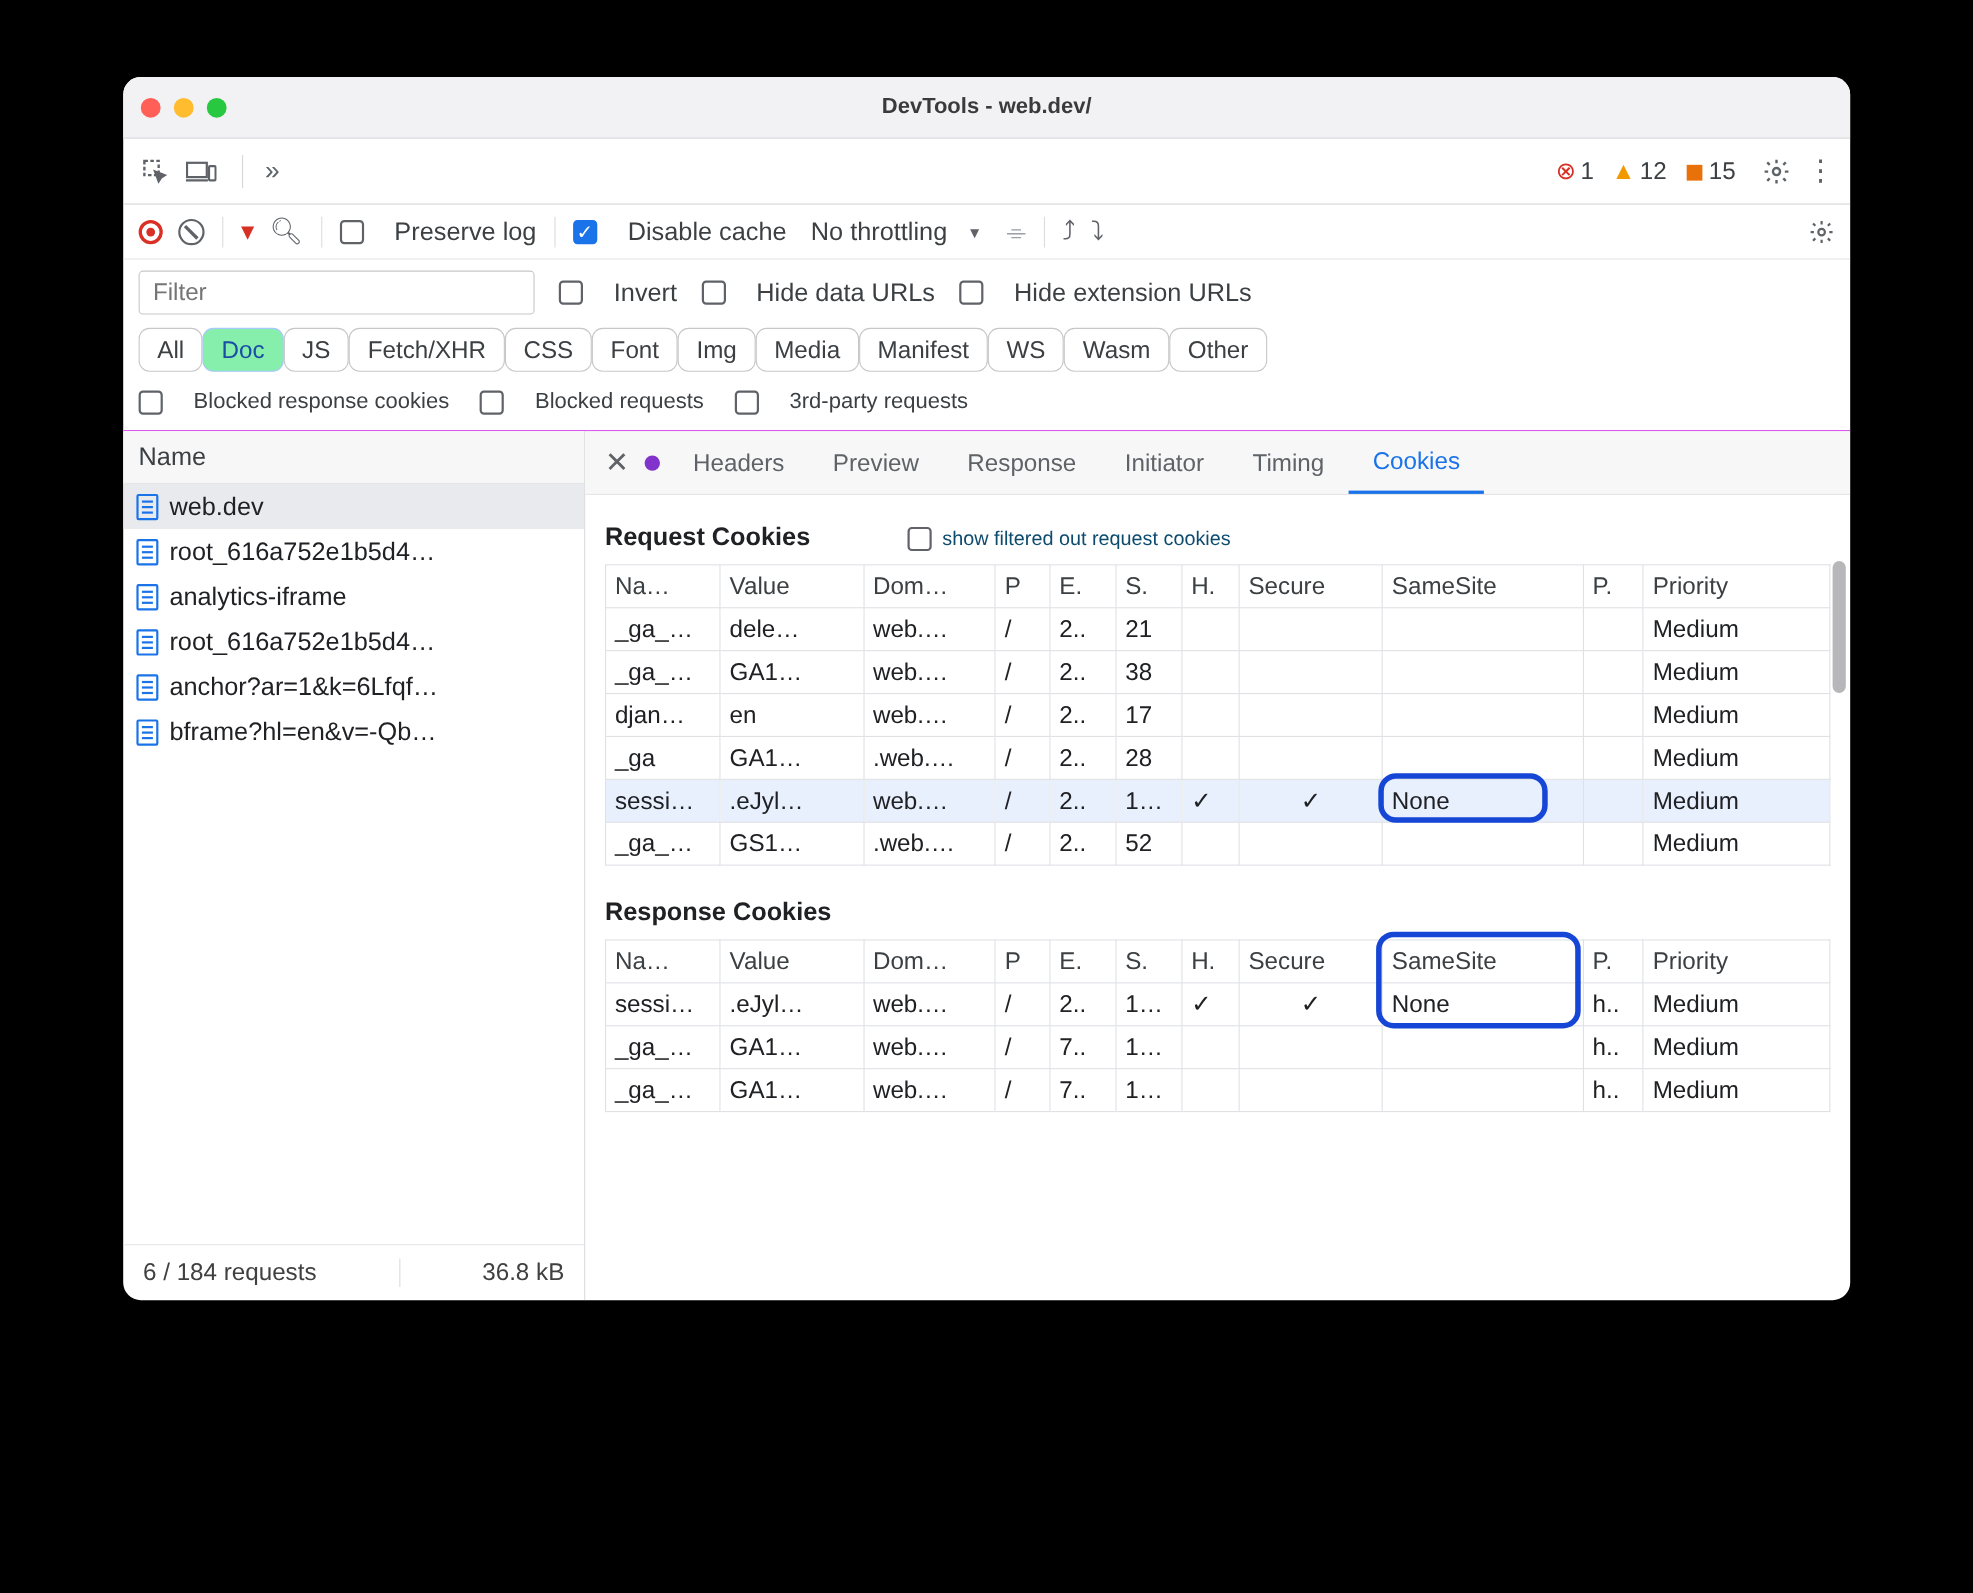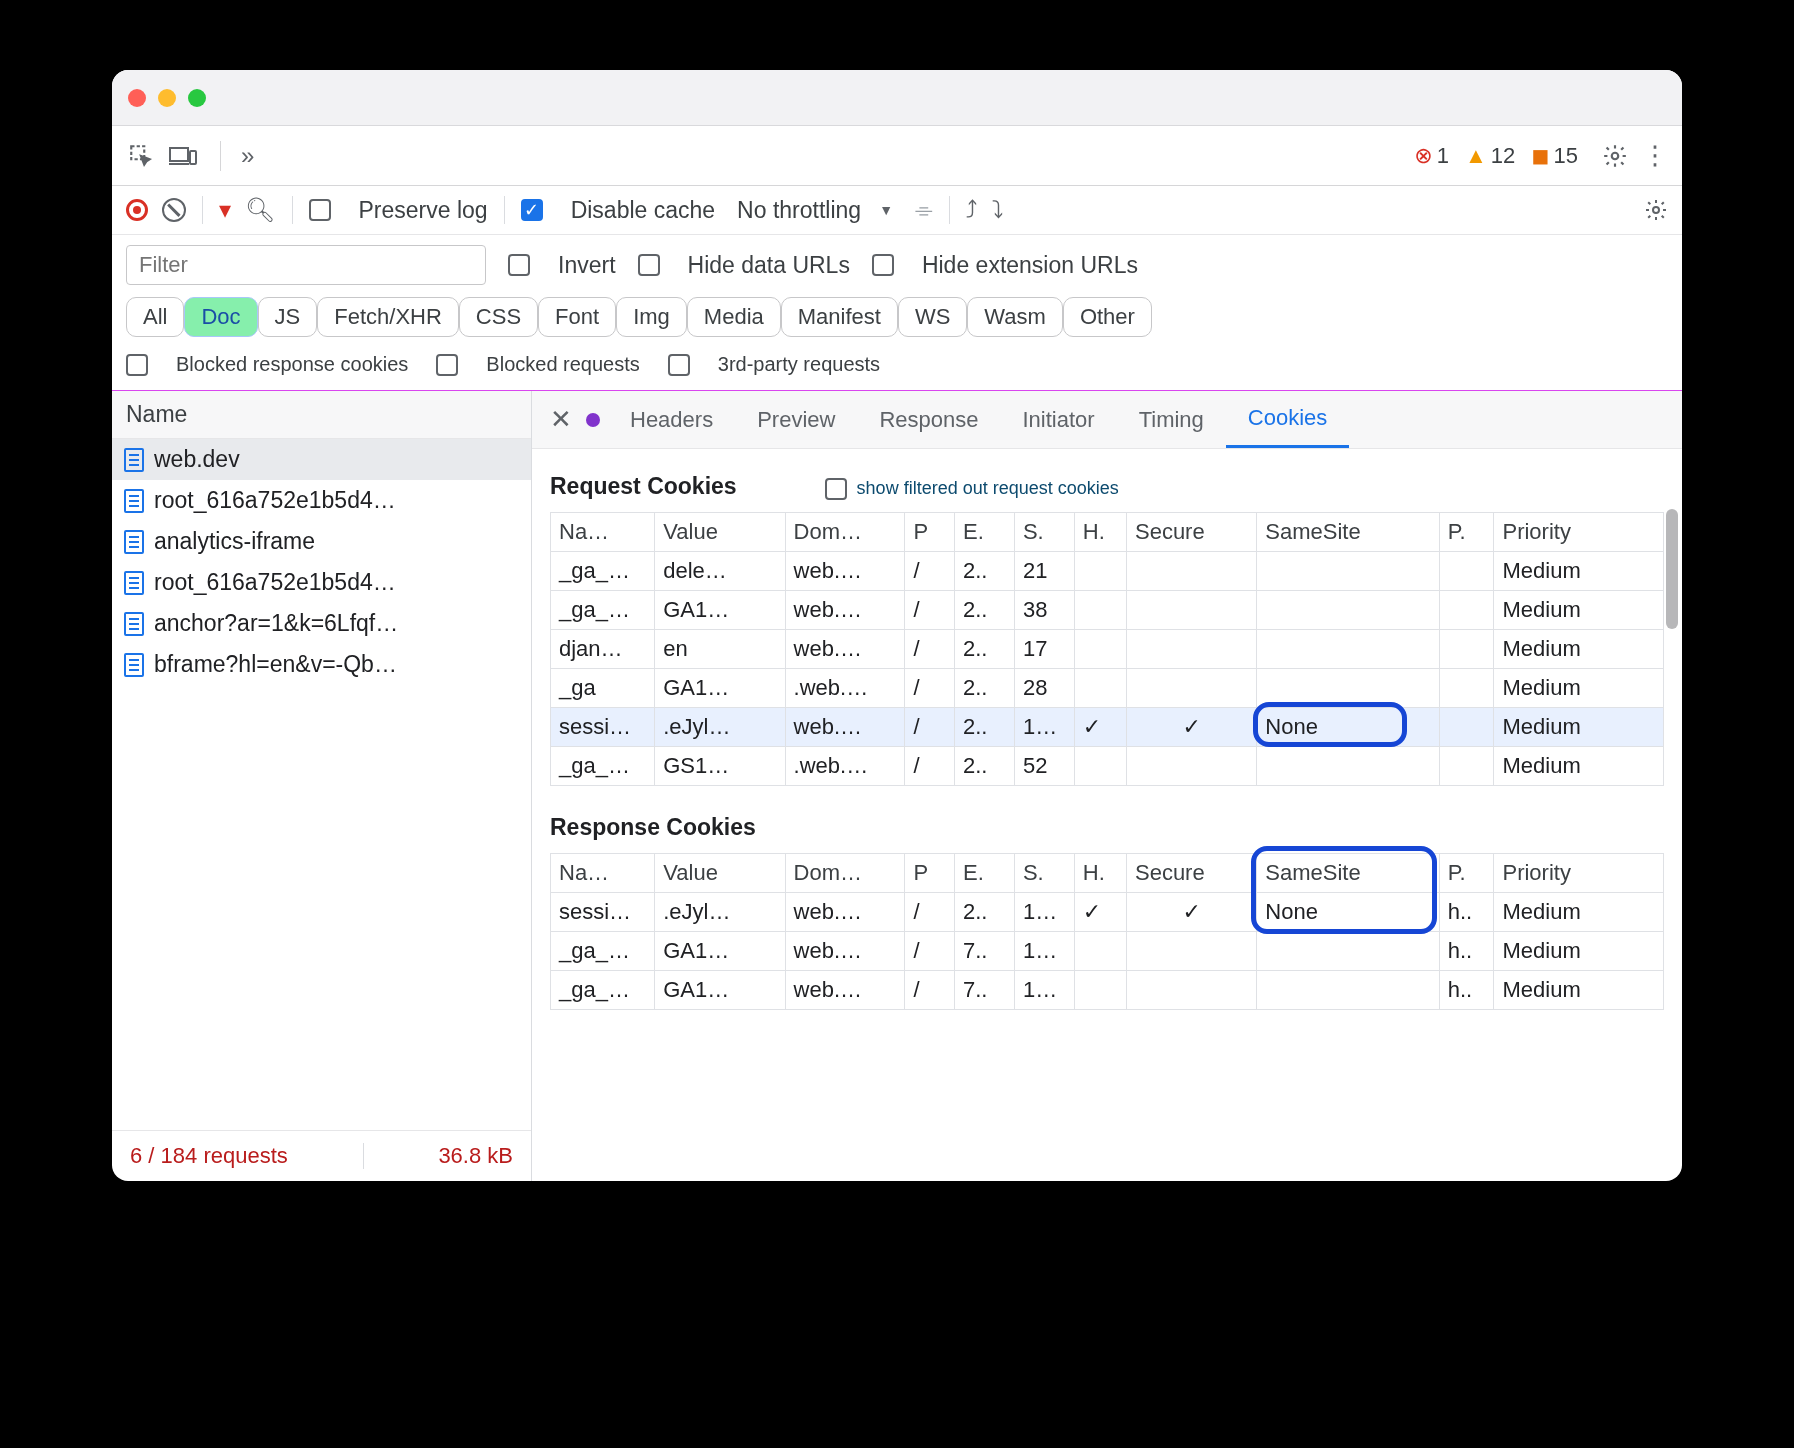--- a/index.html
+++ b/index.html
@@ -161,6 +161,7 @@
       <span class="dot yellow"></span>
       <span class="dot green"></span>
     </div>
+    <div class="titlebar-title">DevTools - web.dev/</div>
   </div>
 
   <div class="tabbar">

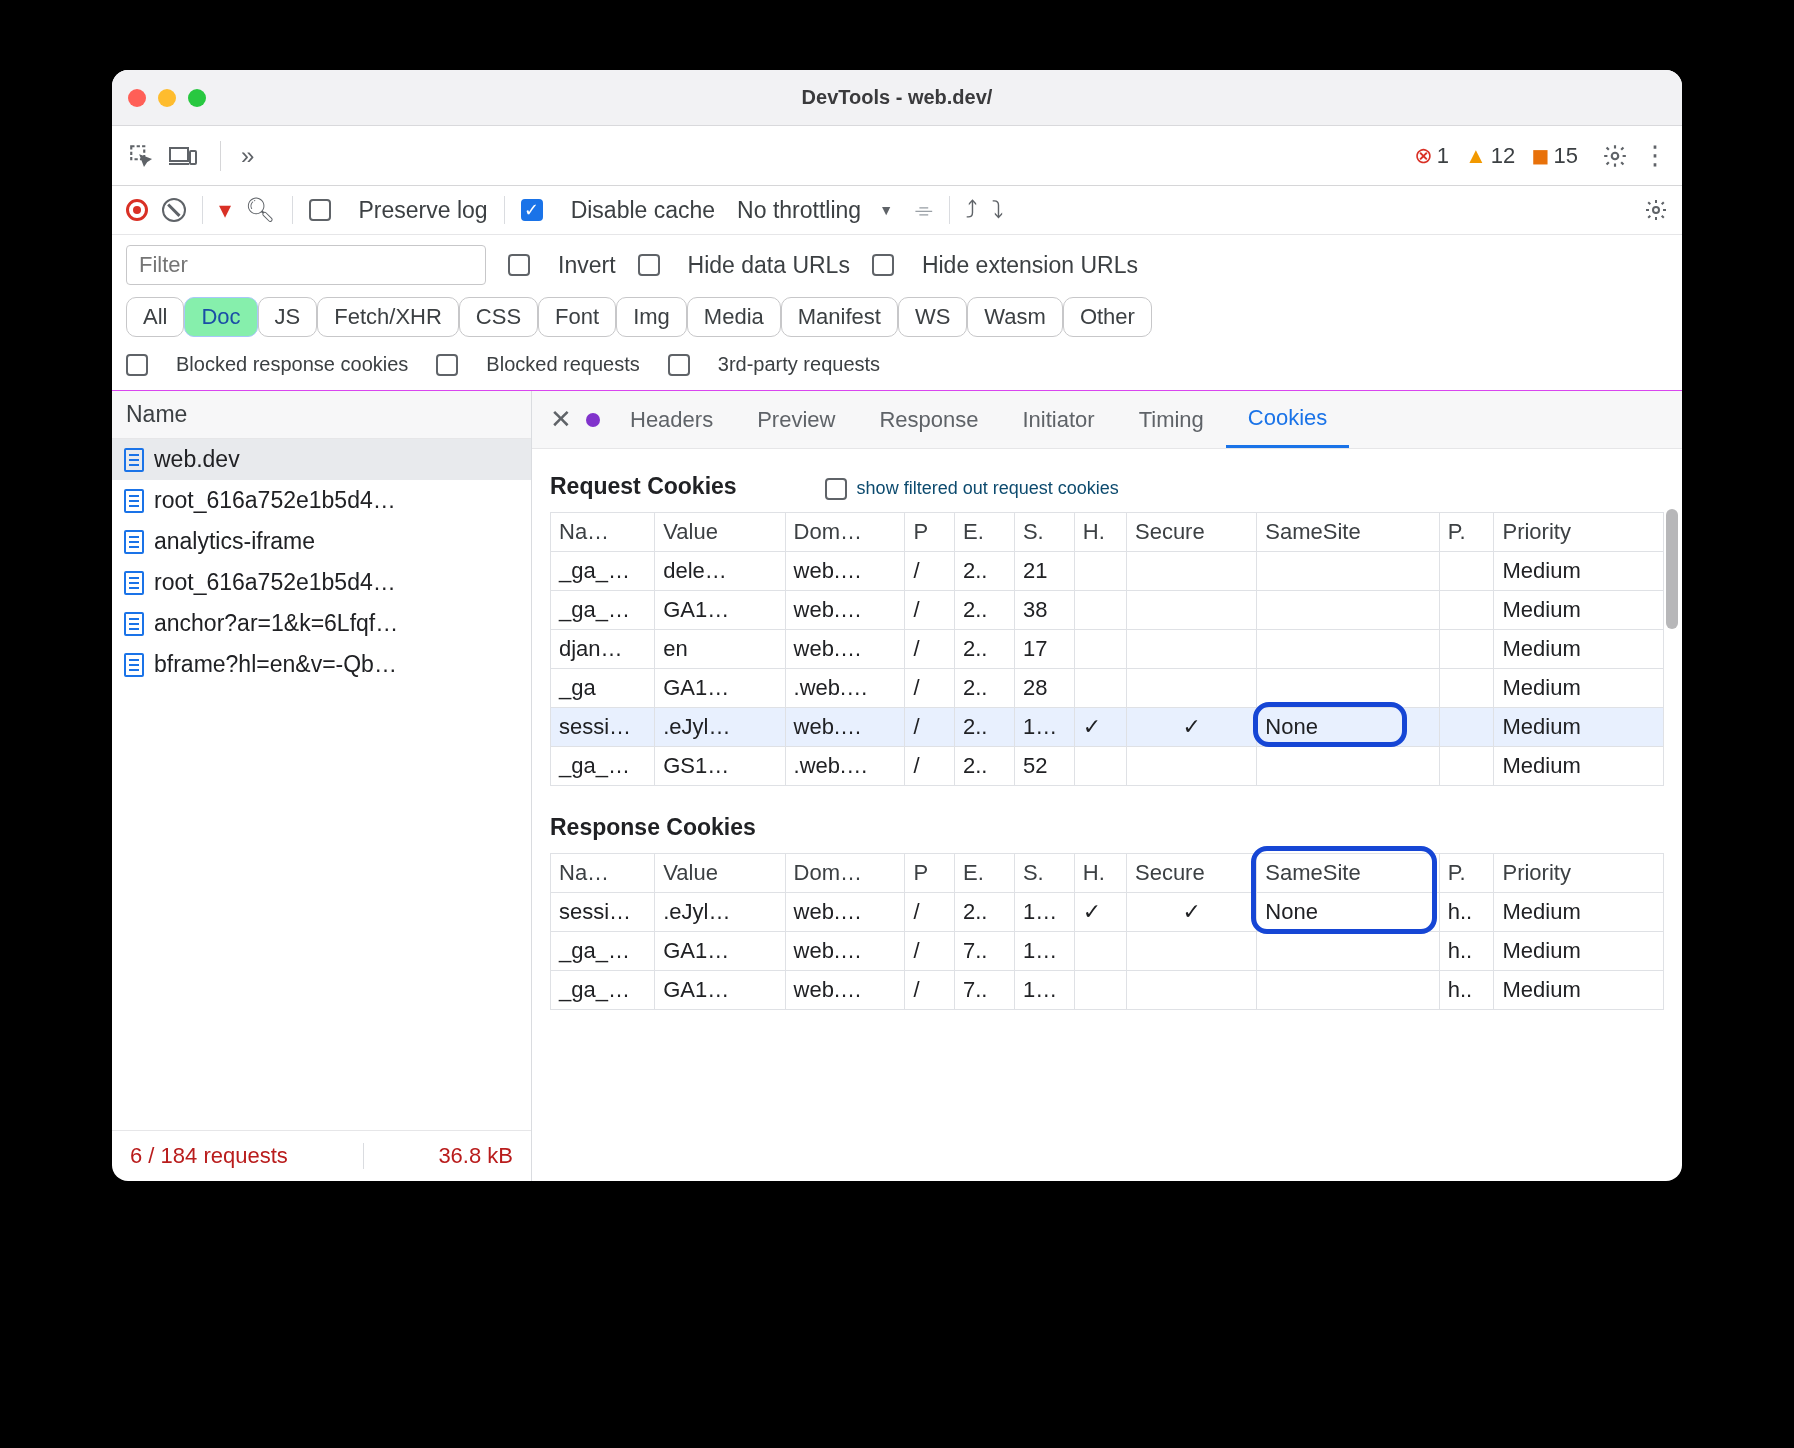--- a/index.html
+++ b/index.html
@@ -109,7 +109,7 @@
   .req-item.selected { background:#e8eaed; }
   .doc-ico { width:20px; height:24px; border:2px solid #1a73e8; border-radius:2px; position:relative; flex-shrink:0;}
   .doc-ico::before{content:"";position:absolute;left:3px;right:3px;top:4px;height:2px;background:#1a73e8;box-shadow:0 5px 0 #1a73e8,0 10px 0 #1a73e8;}
-  .sidebar-footer { display:flex; justify-content:space-between; padding: 12px 18px; border-top:1px solid #e6e6e8; font-size:22px; color:#b91c1c;}
+  .sidebar-footer { display:flex; justify-content:space-between; padding: 12px 18px; border-top:1px solid #e6e6e8; font-size:22px; color:#404040;}
   .sidebar-footer .vsep{ width:1px; background:#dadce0; margin:0 8px;}
 
   .detail { flex:1; display:flex; flex-direction:column; overflow:hidden; }

